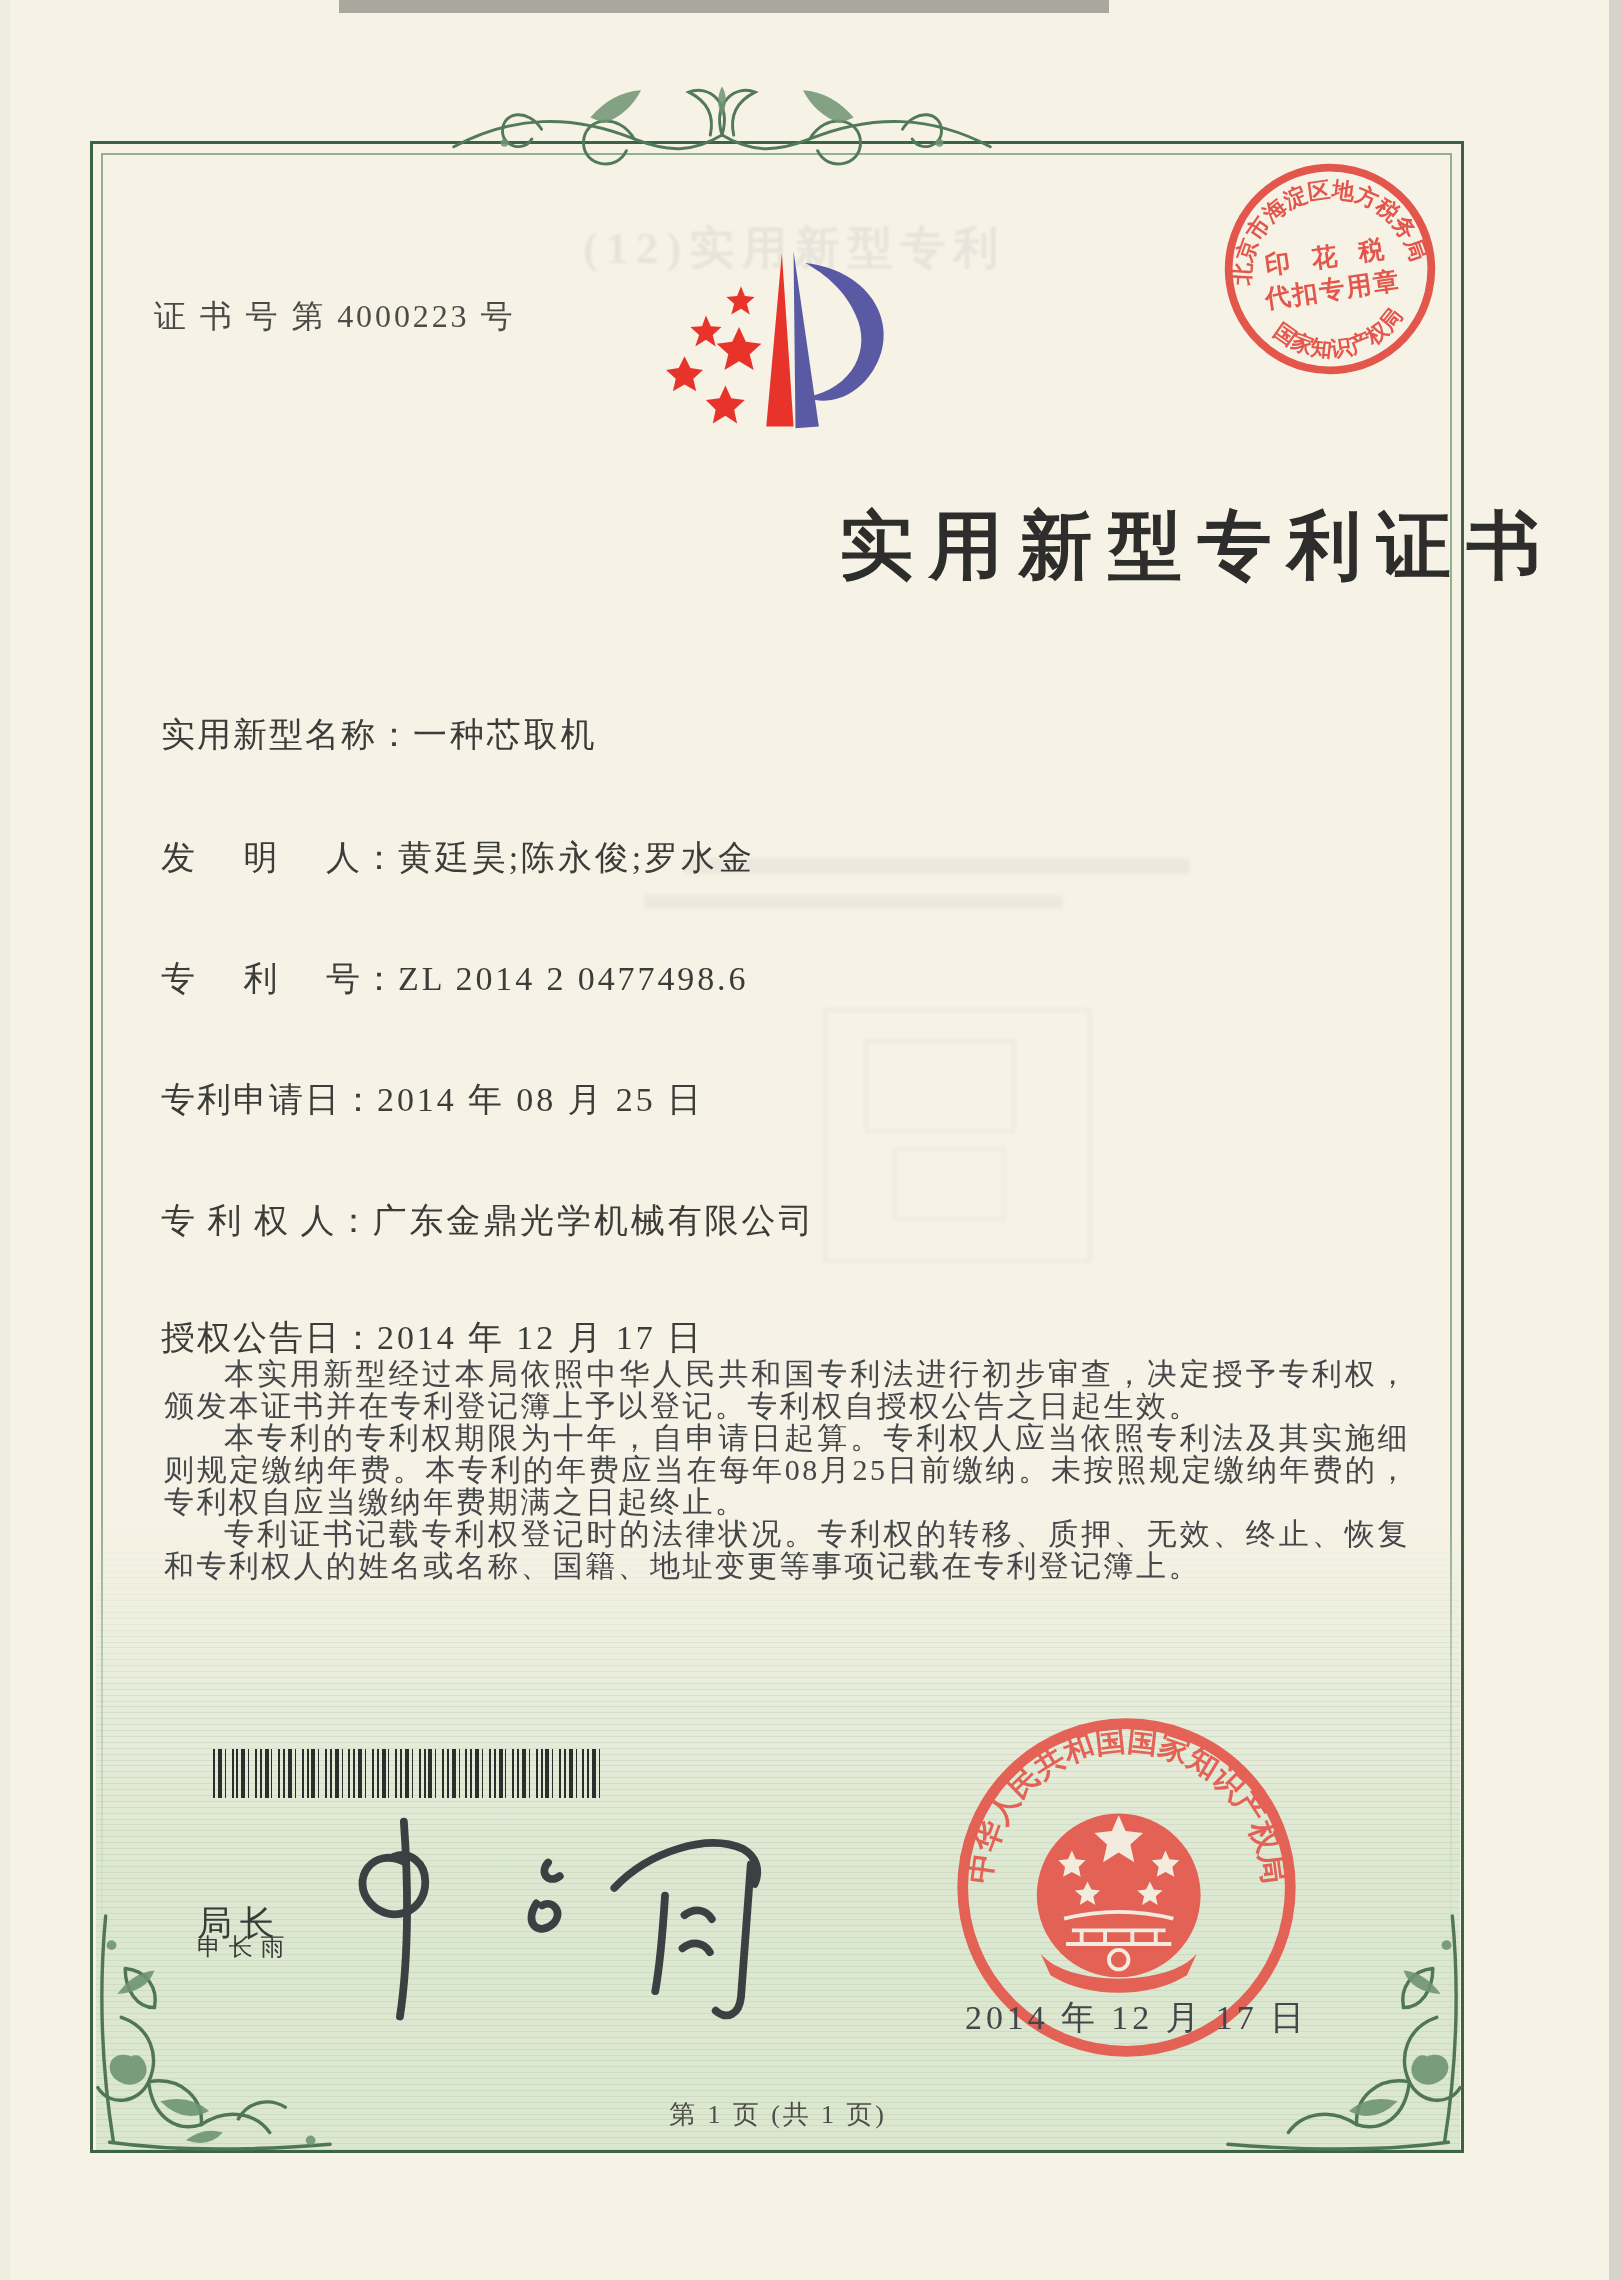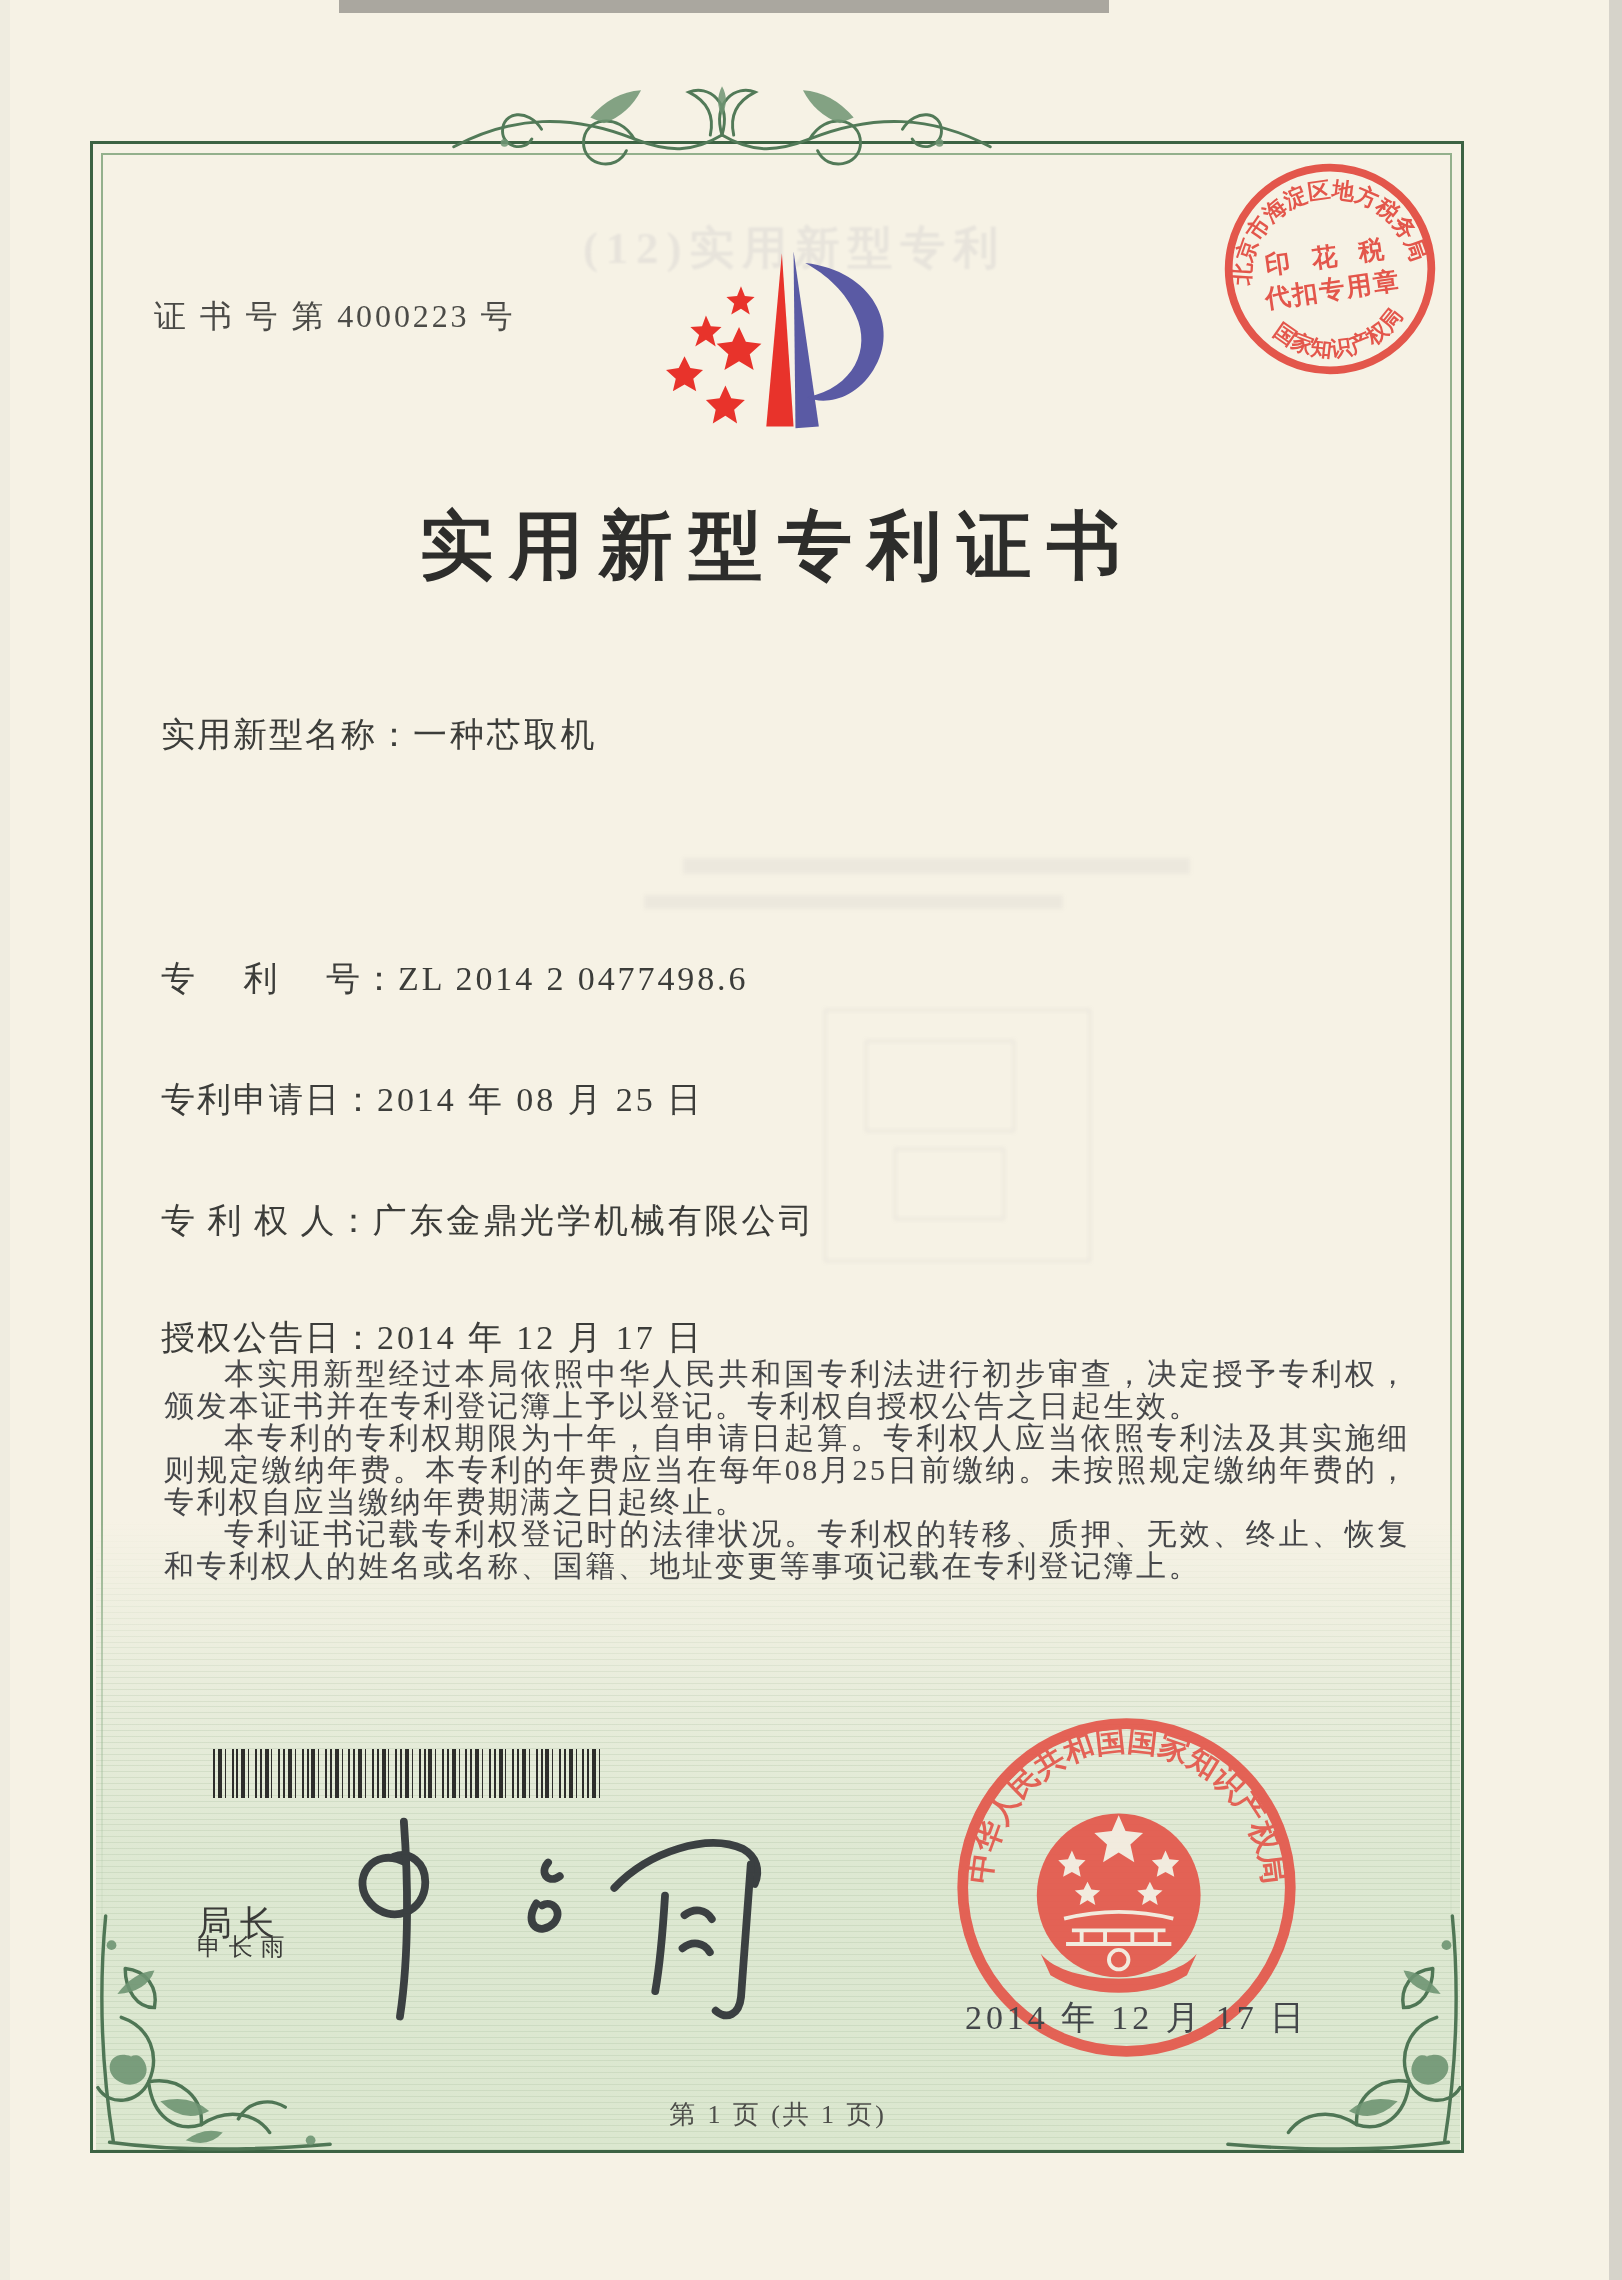--- a/index.html
+++ b/index.html
@@ -22,7 +22,7 @@
     -webkit-mask-image:linear-gradient(180deg,transparent 0,black 30%);mask-image:linear-gradient(180deg,transparent 0,black 30%);}
 
   .cert-number{position:absolute;left:154px;top:295px;font-size:32px;letter-spacing:2.9px;color:#4b4b47;}
-  .cert-title{position:absolute;left:0;top:497px;width:1556px;text-align:center;font-size:74px;font-weight:bold;letter-spacing:15.6px;color:#2d2d2b;}
+  .cert-title{position:absolute;left:0;top:497px;width:1556px;text-align:right;font-size:74px;font-weight:bold;letter-spacing:15.6px;color:#2d2d2b;}
 
   
   .ghost{color:#5a5a80;opacity:.09;position:absolute;filter:blur(1px);}

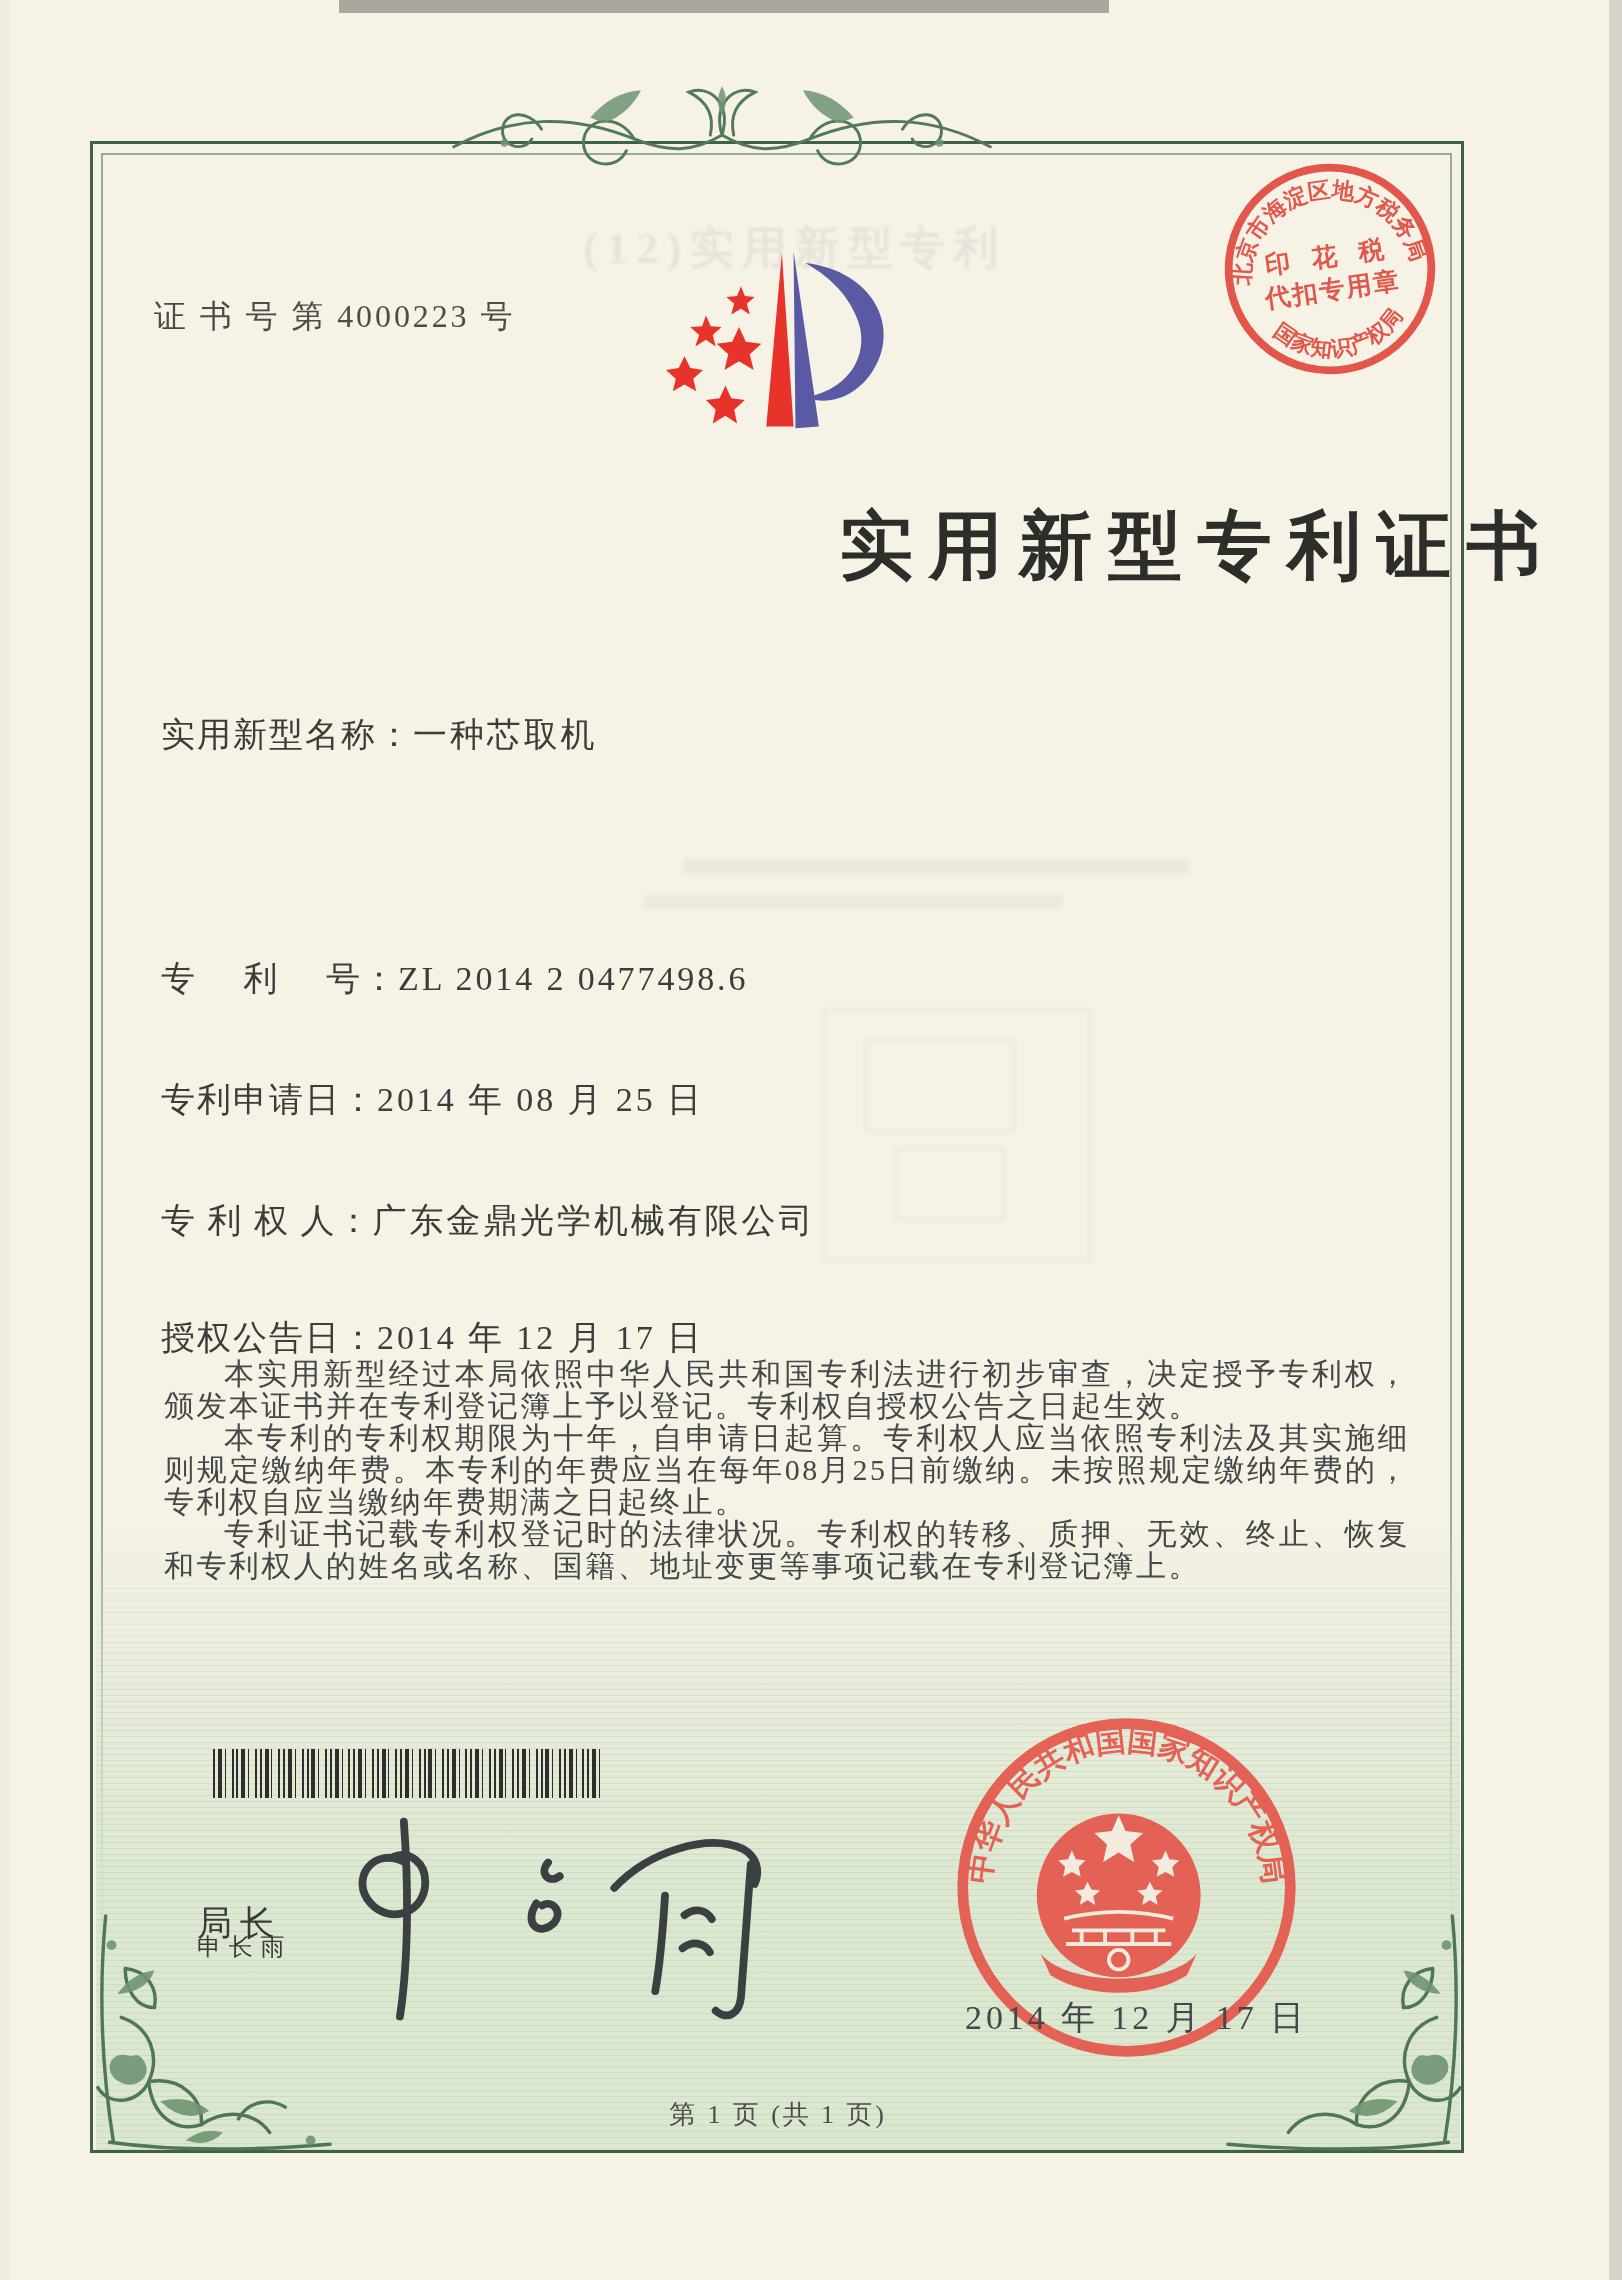--- a/index.html
+++ b/index.html
@@ -173,6 +173,9 @@
 
   <div class="field" style="top:712px;">
     <span class="lbl">实用新型名称：</span><span class="val">一种芯取机</span>
+  </div>
+  <div class="field" style="top:835px;">
+    <span class="lbl">发　 明 　人：</span><span class="val">黄廷昊;陈永俊;罗水金</span>
   </div>
   <div class="field" style="top:956px;">
     <span class="lbl">专　 利 　号：</span><span class="val">ZL 2014 2 0477498.6</span>

